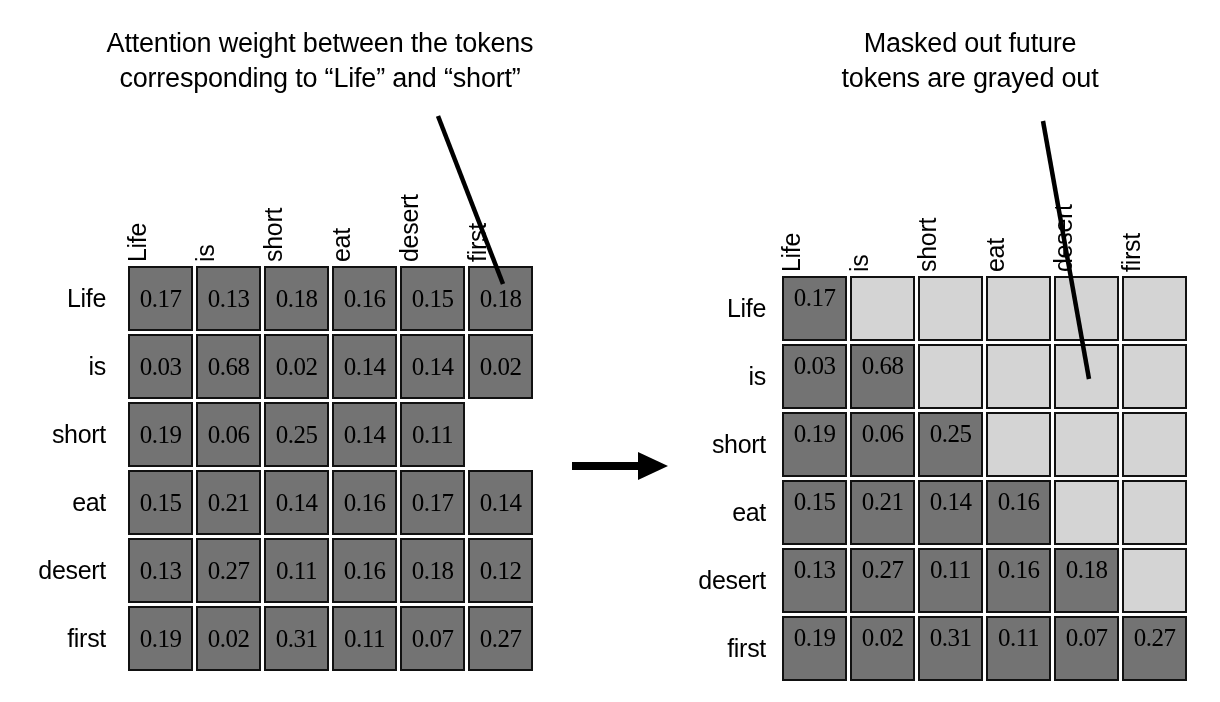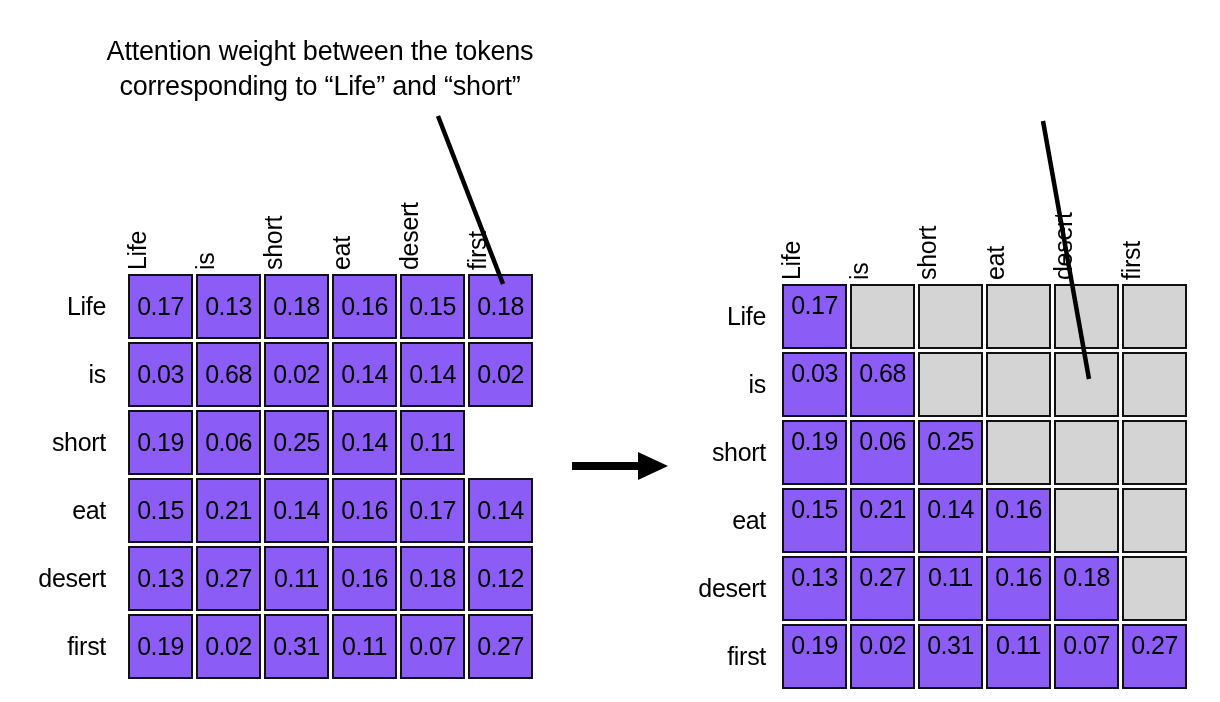--- a/index.html
+++ b/index.html
@@ -13,7 +13,7 @@
     font-family: "Liberation Sans", sans-serif;
     color: #000000;
   }
-  .panel { position: absolute; top: 8px; height: 624px; }
+  .panel { position: absolute; top: 0; height: 624px; }
   #panel-left  { left: 0;   width: 660px; }
   #panel-right { left: 660px; width: 560px; }
 

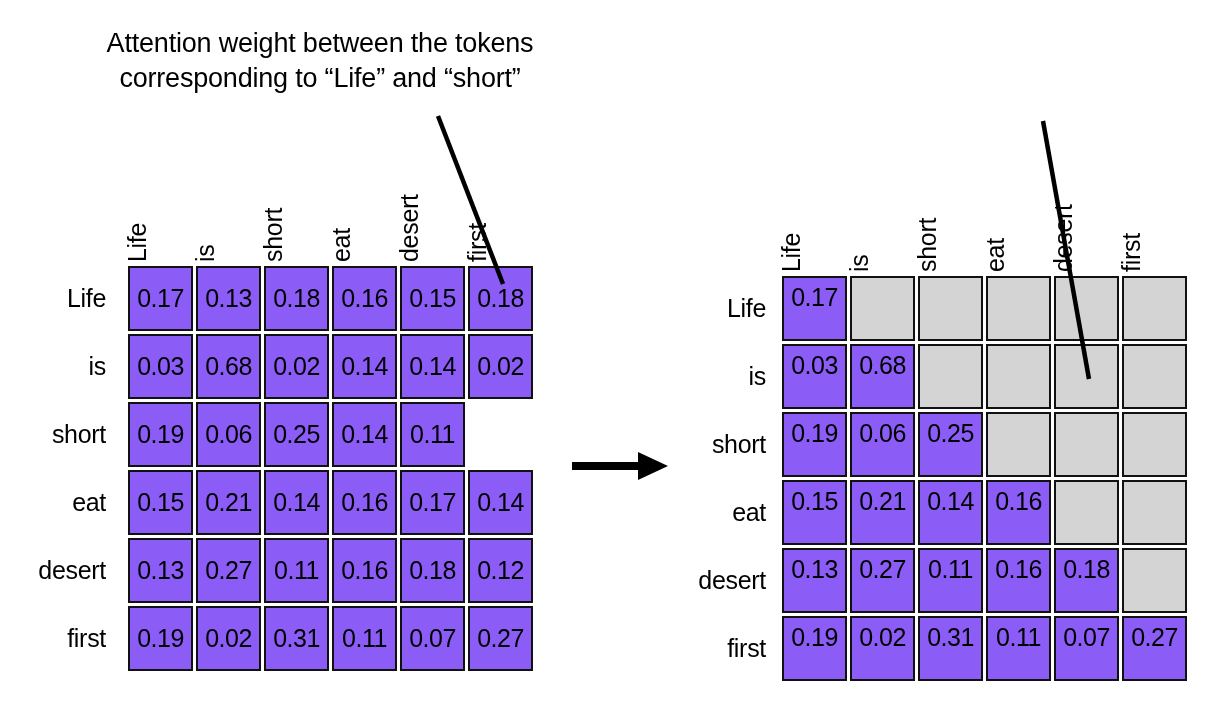--- a/index.html
+++ b/index.html
@@ -179,6 +179,8 @@
 
 <div class="panel" id="panel-right">
 
+  <div class="caption" id="caption-right" style="left:130px;">Masked out future
+tokens are grayed out</div>
 
   <div class="col-labels" id="col-labels-right" style="left:122px;">
       <div class="col-label-slot">

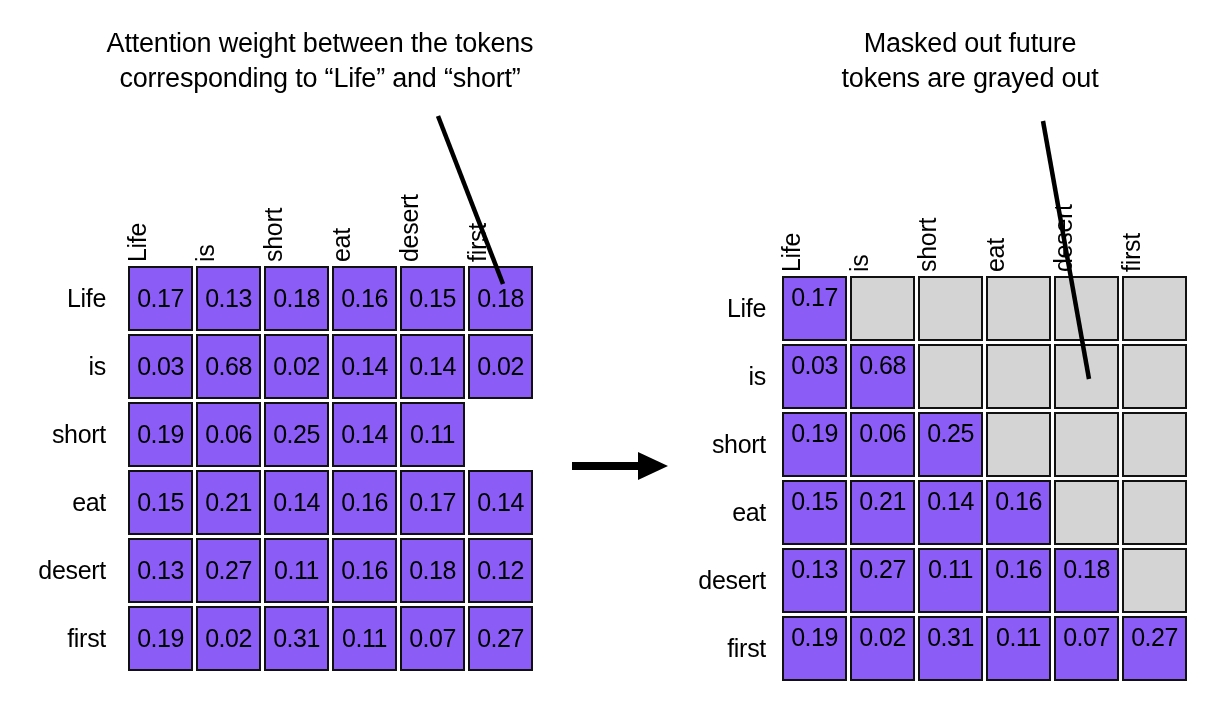--- a/index.html
+++ b/index.html
@@ -47,7 +47,7 @@
     letter-spacing: -0.5px;
   }
   .grid-row { margin-bottom: 3px; }
-  .cell.blue { background: #8b5cf6; }
+  .cell.blue { background: #737373; font-family: Liberation Serif, serif; }
   .cell.gray { background: #d4d4d4; }
   .cell.valign-mid  { align-items: center; }
   .cell.valign-top  { align-items: flex-start; padding-top: 7px; }

